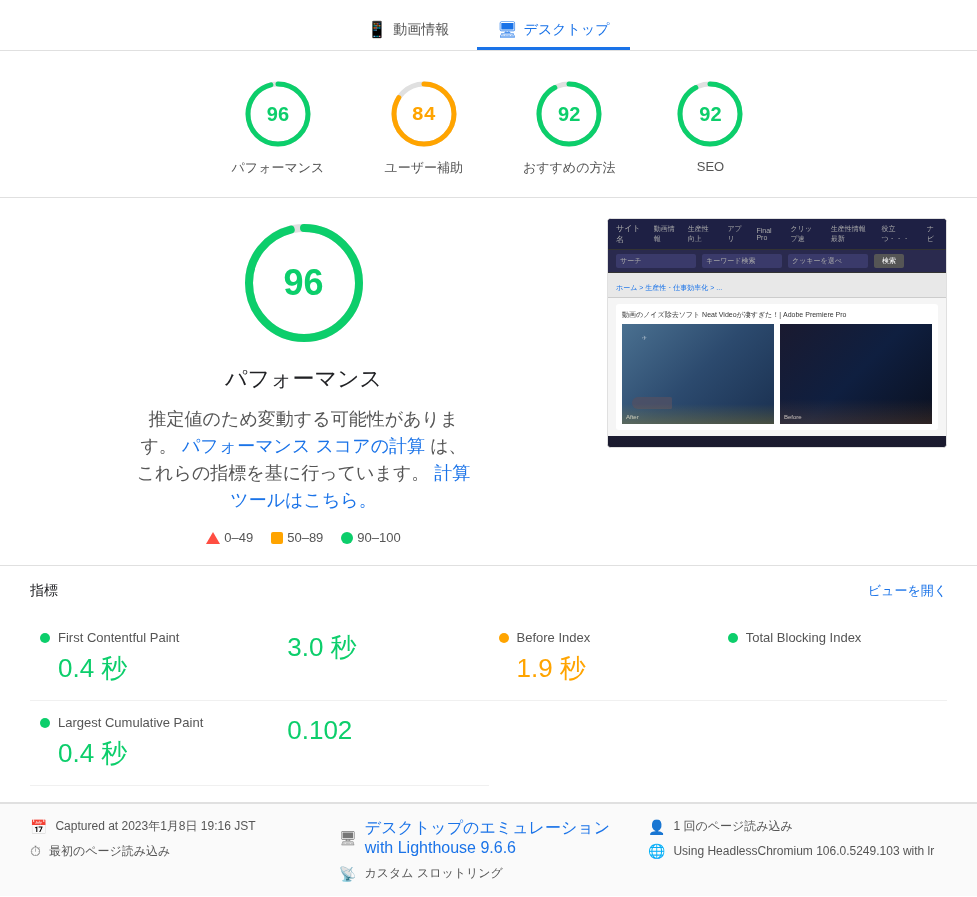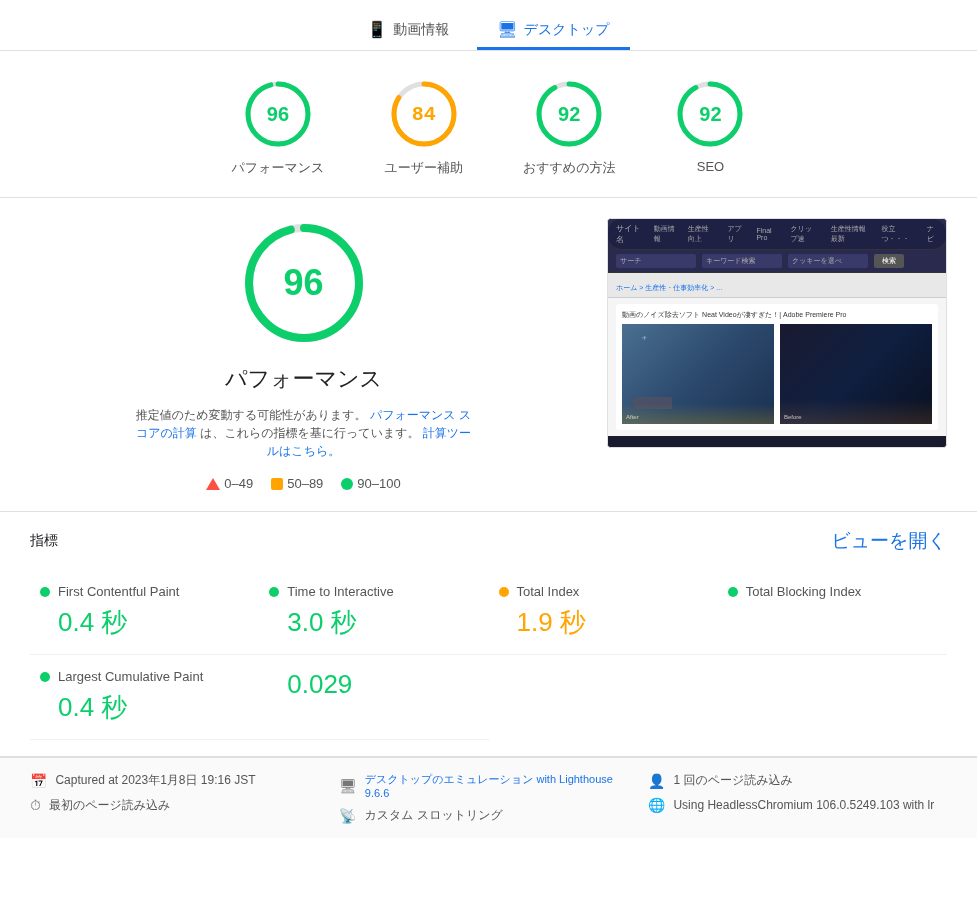--- a/index.html
+++ b/index.html
@@ -339,7 +339,7 @@
   <div class="screenshot-container">
     <div class="screenshot-inner">
 
-      <div style="background:#1e2044; padding:4px 8px; display:flex; align-items:center; gap:12px; border-bottom:1px solid #333;border-radius:14px;">
+      <div style="background:#1e2044; padding:4px 8px; display:flex; align-items:center; gap:12px; border-bottom:1px solid #333;">
         <span style="color:#aaa; font-size:8px;">サイト名</span>
         <span style="color:#aaa; font-size:7px;">動画情報</span>
         <span style="color:#aaa; font-size:7px;">生産性向上</span>

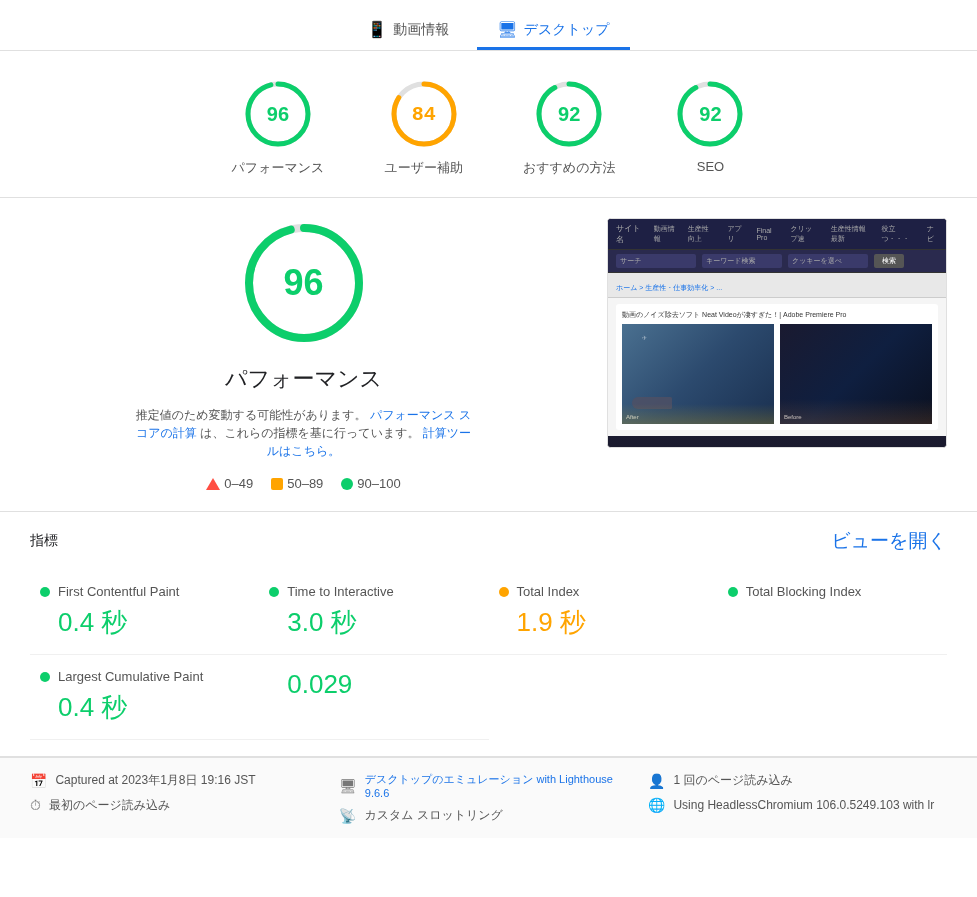--- a/index.html
+++ b/index.html
@@ -102,7 +102,7 @@
       color: #202124;
     }
     .perf-desc {
-      font-size: 12px;
+      font-size: 18px;
       color: #555;
       text-align: center;
       line-height: 1.5;

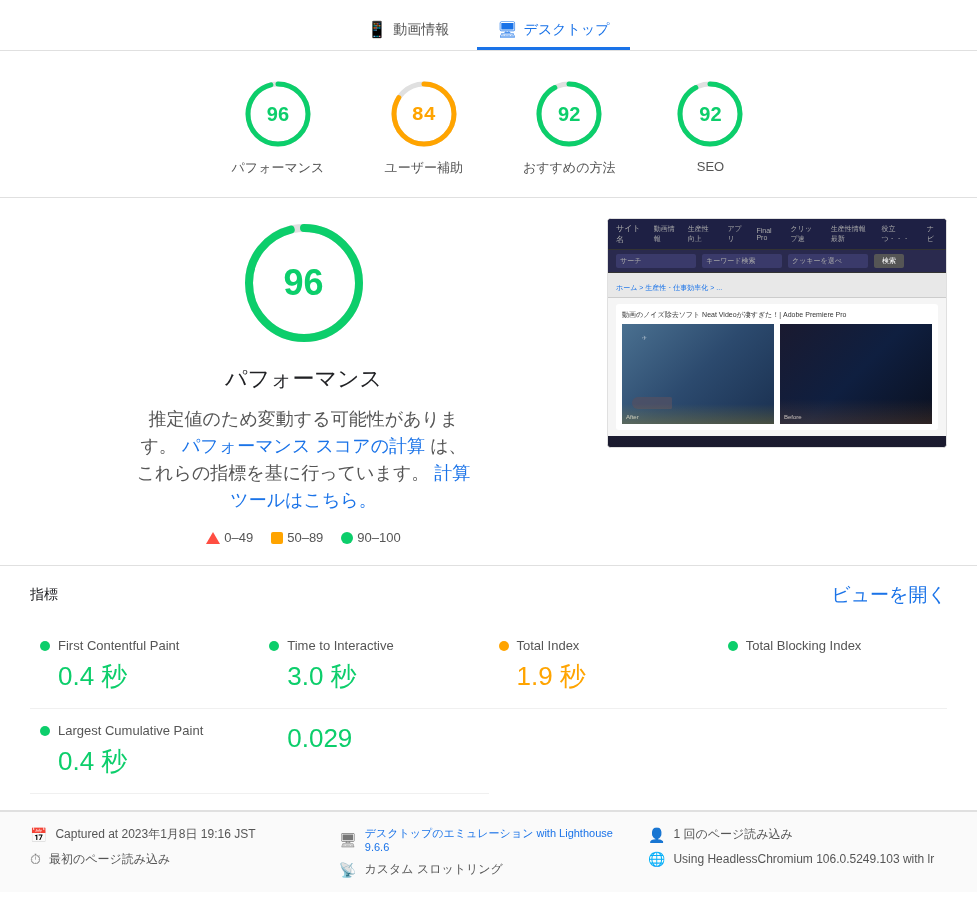--- a/index.html
+++ b/index.html
@@ -177,7 +177,7 @@
       color: #202124;
     }
     .view-link {
-      font-size: 19px;
+      font-size: 13px;
       color: #1a73e8;
       cursor: pointer;
       text-decoration: none;

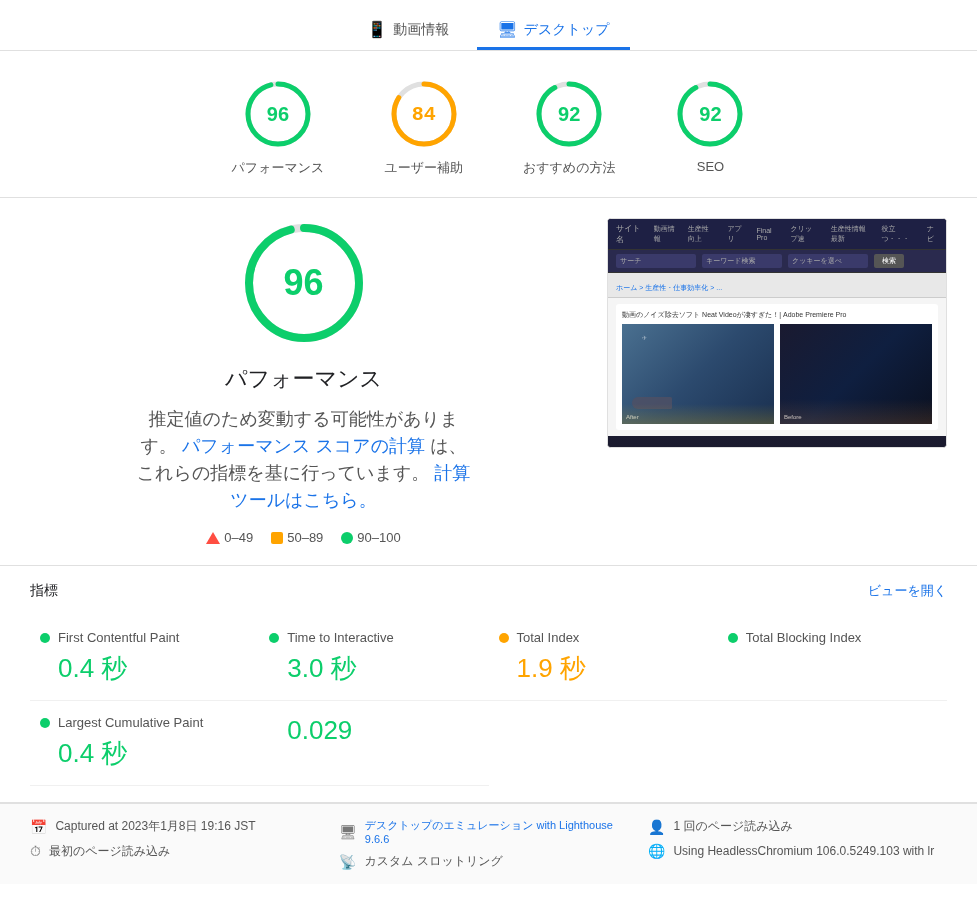--- a/index.html
+++ b/index.html
@@ -404,10 +404,6 @@
       <div class="metric-value green">0.4 秒</div>
     </div>
     <div class="metric-item">
-      <div class="metric-header">
-        <div class="metric-dot green"></div>
-        <span class="metric-name">Time to Interactive</span>
-      </div>
       <div class="metric-value green">3.0 秒</div>
     </div>
 

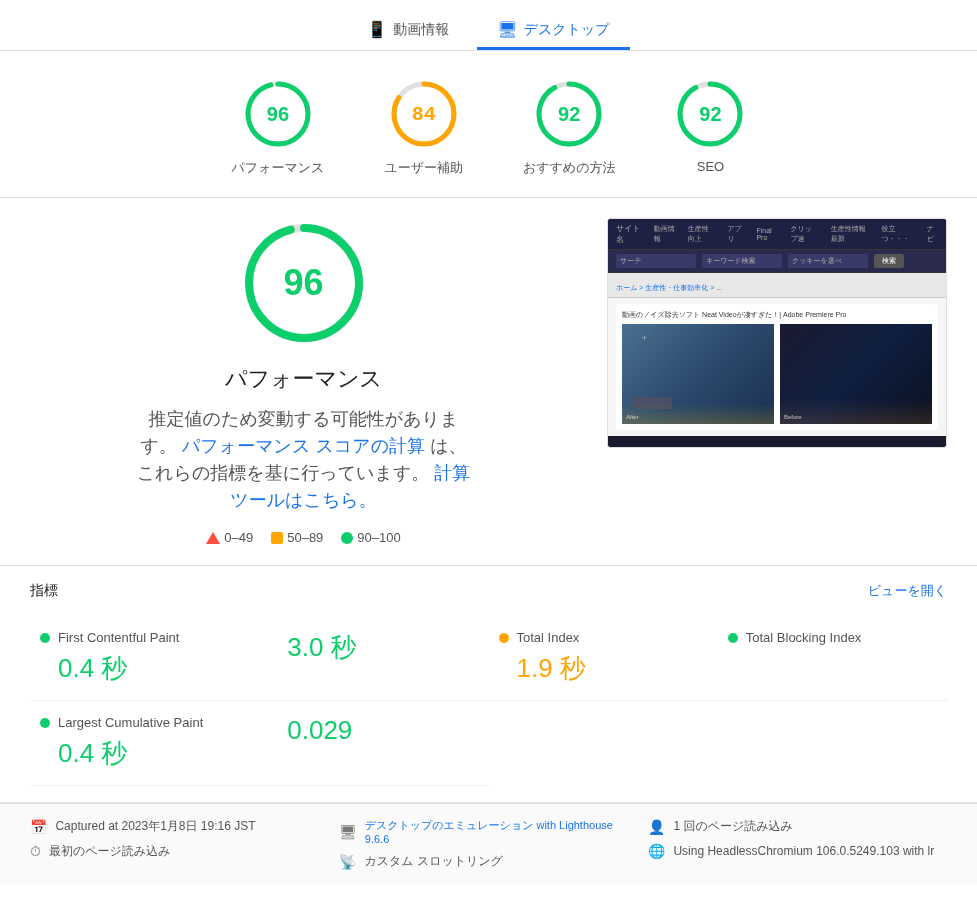--- a/index.html
+++ b/index.html
@@ -410,7 +410,7 @@
     <div class="metric-item">
       <div class="metric-header">
         <div class="metric-dot orange"></div>
-        <span class="metric-name">Total Index</span>
+        <span class="metric-name">Before Index</span>
       </div>
       <div class="metric-value orange">1.9 秒</div>
     </div>

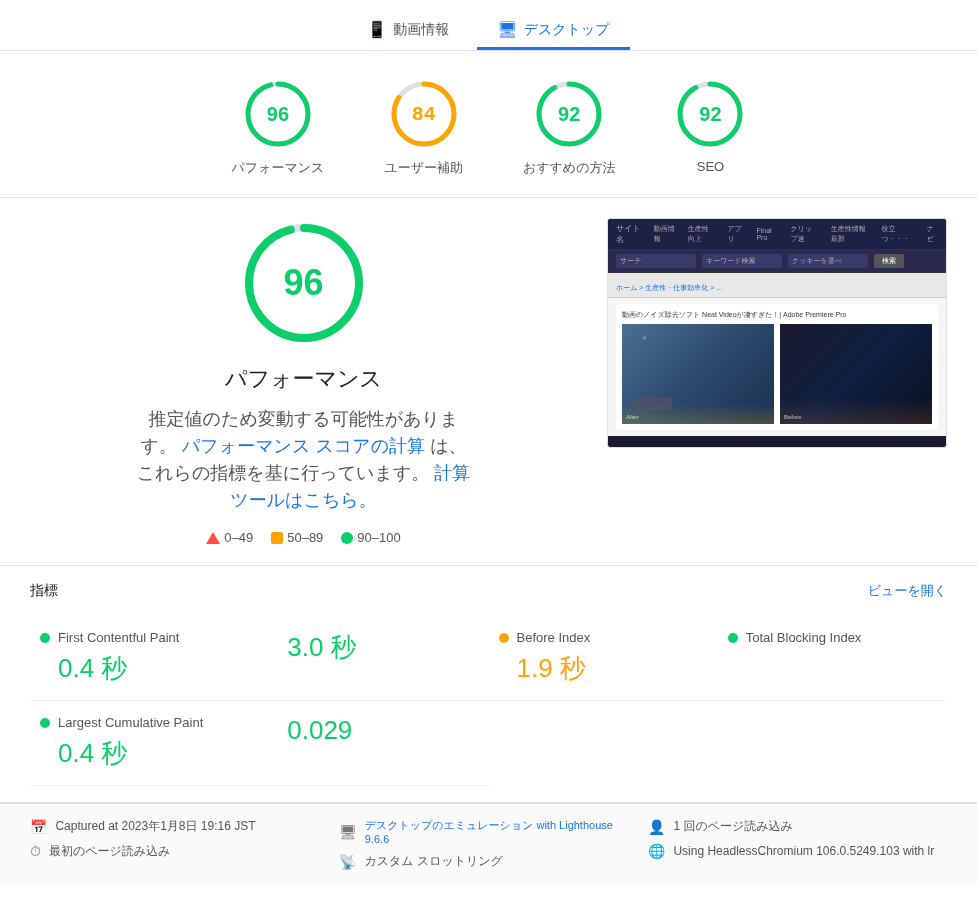--- a/index.html
+++ b/index.html
@@ -429,7 +429,7 @@
       <div class="metric-value green">0.4 秒</div>
     </div>
     <div class="metric-item">
-      <div class="metric-value green">0.029</div>
+      <div class="metric-value green">0.102</div>
     </div>
   </div>
 </div>

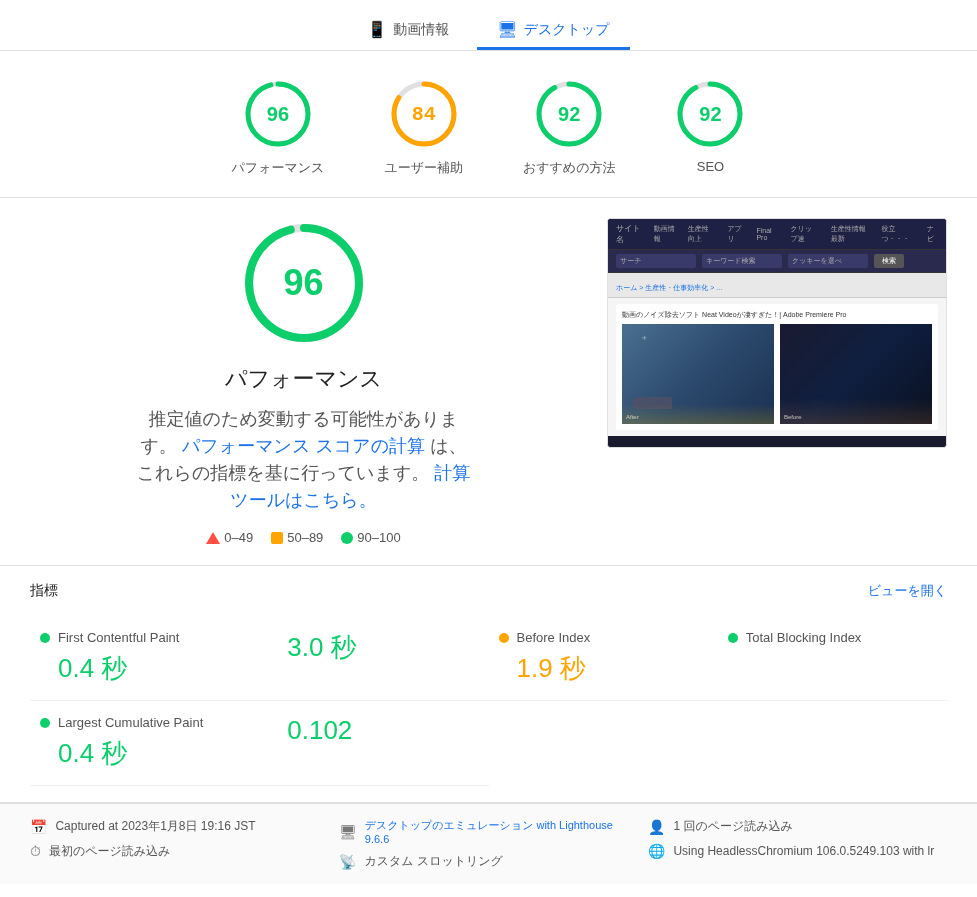--- a/index.html
+++ b/index.html
@@ -244,7 +244,7 @@
     .footer-link {
       color: #1a73e8;
       text-decoration: none;
-      font-size: 11px;
+      font-size: 16px;
     }
   </style>
 </head>

